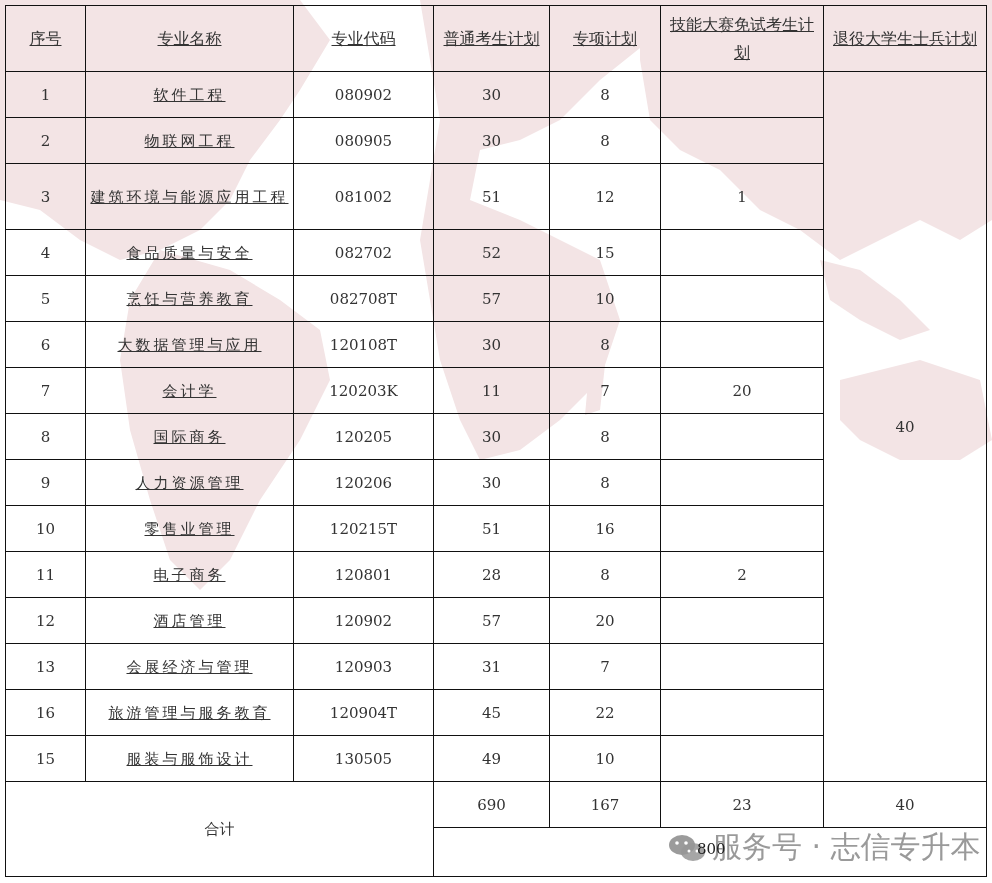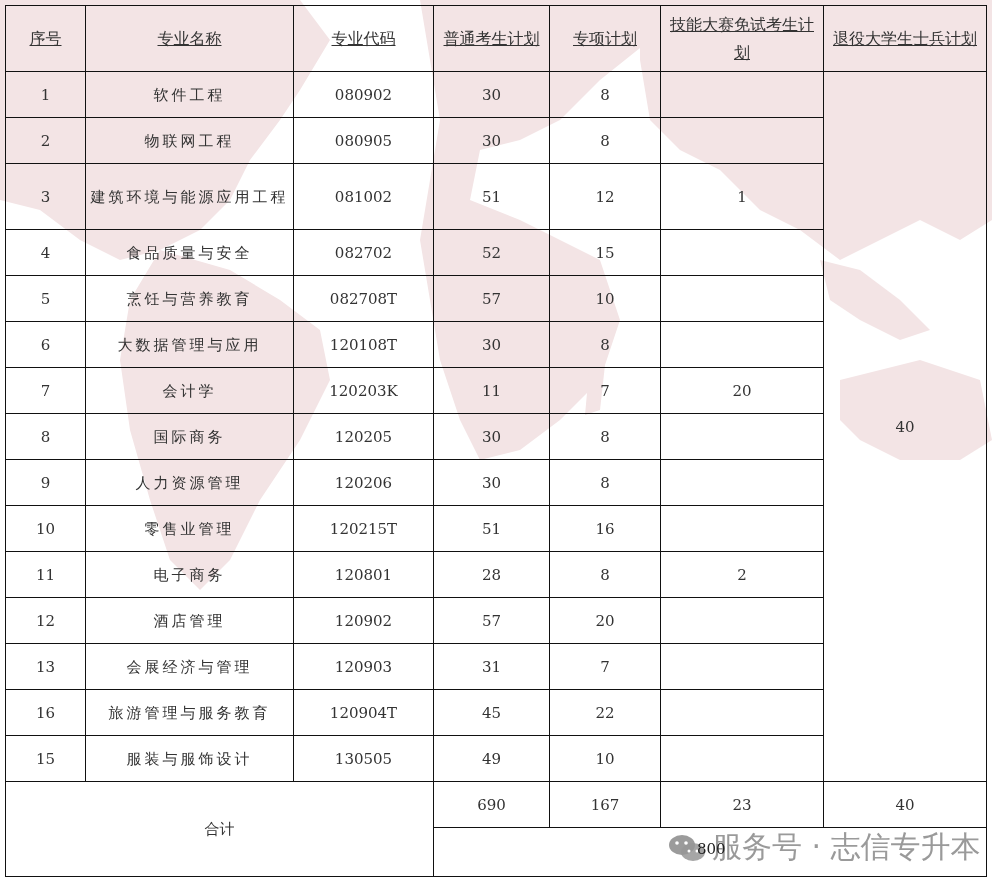--- a/index.html
+++ b/index.html
@@ -26,7 +26,7 @@
     font-family: "DejaVu Sans", "Liberation Sans", sans-serif;
     font-size:16px; color:#333;
   }
-  td.name { letter-spacing:3px; }
+  td.name { letter-spacing:3px;text-decoration:underline; }
   tr.h-head { height:66px;text-decoration:underline; }
   tr.h-row { height:46px; }
   tr.h-tall { height:66px; }

